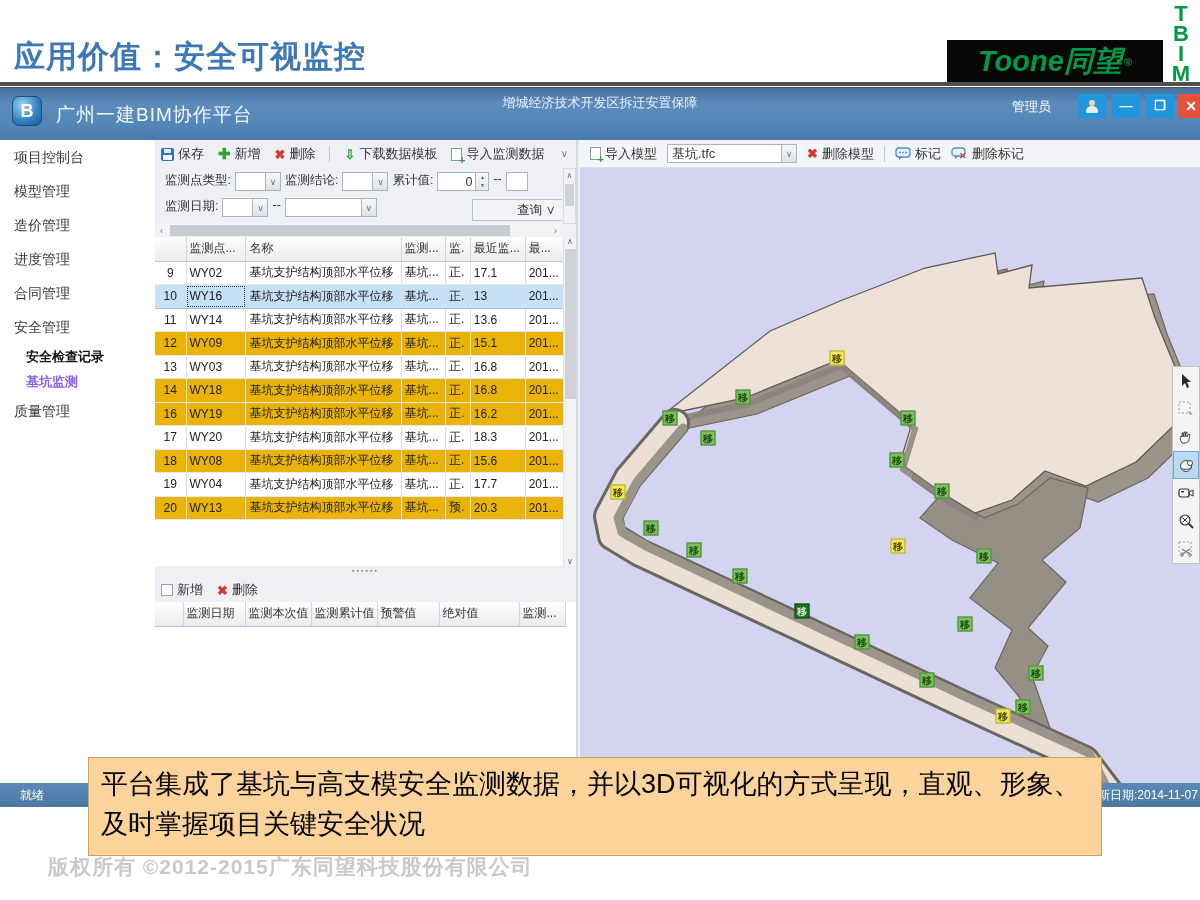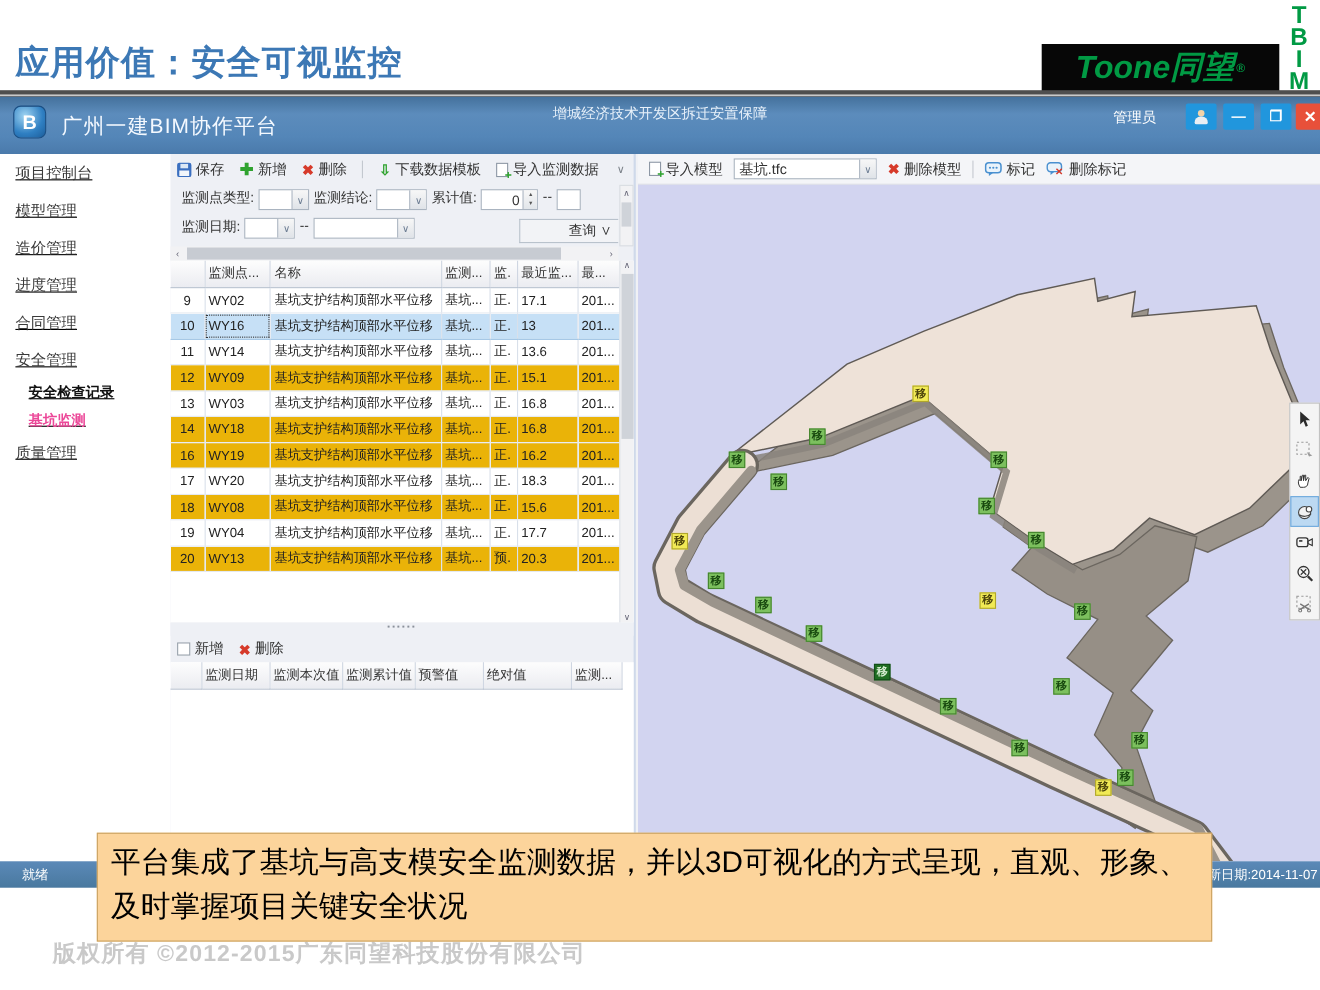--- a/index.html
+++ b/index.html
@@ -36,7 +36,7 @@
   .persona:after { content:""; position:absolute; left:1px; top:6px; width:12px; height:7px; border-radius:6px 6px 2px 2px; background:#e9eef3; }
 
   
-  #sidebar { left:0; top:52px; width:180px; bottom:24px; background:#fff; border-right:1px solid #c8d0da;text-decoration:underline; }
+  #sidebar { left:0; top:52px; width:180px; bottom:24px; background:#fff; border-right:1px solid #c8d0da; }
   .side-item { position:relative; height:34px; line-height:34px; padding-left:14px; font-size:14px; color:#3a3a3a; cursor:pointer; }
   .side-item .chev { position:absolute; right:14px; top:0; color:#9aa0a8; font-size:11px; }
   .side-sub { height:25px; line-height:25px; padding-left:26px; font-size:13px; color:#111; font-weight:bold; }

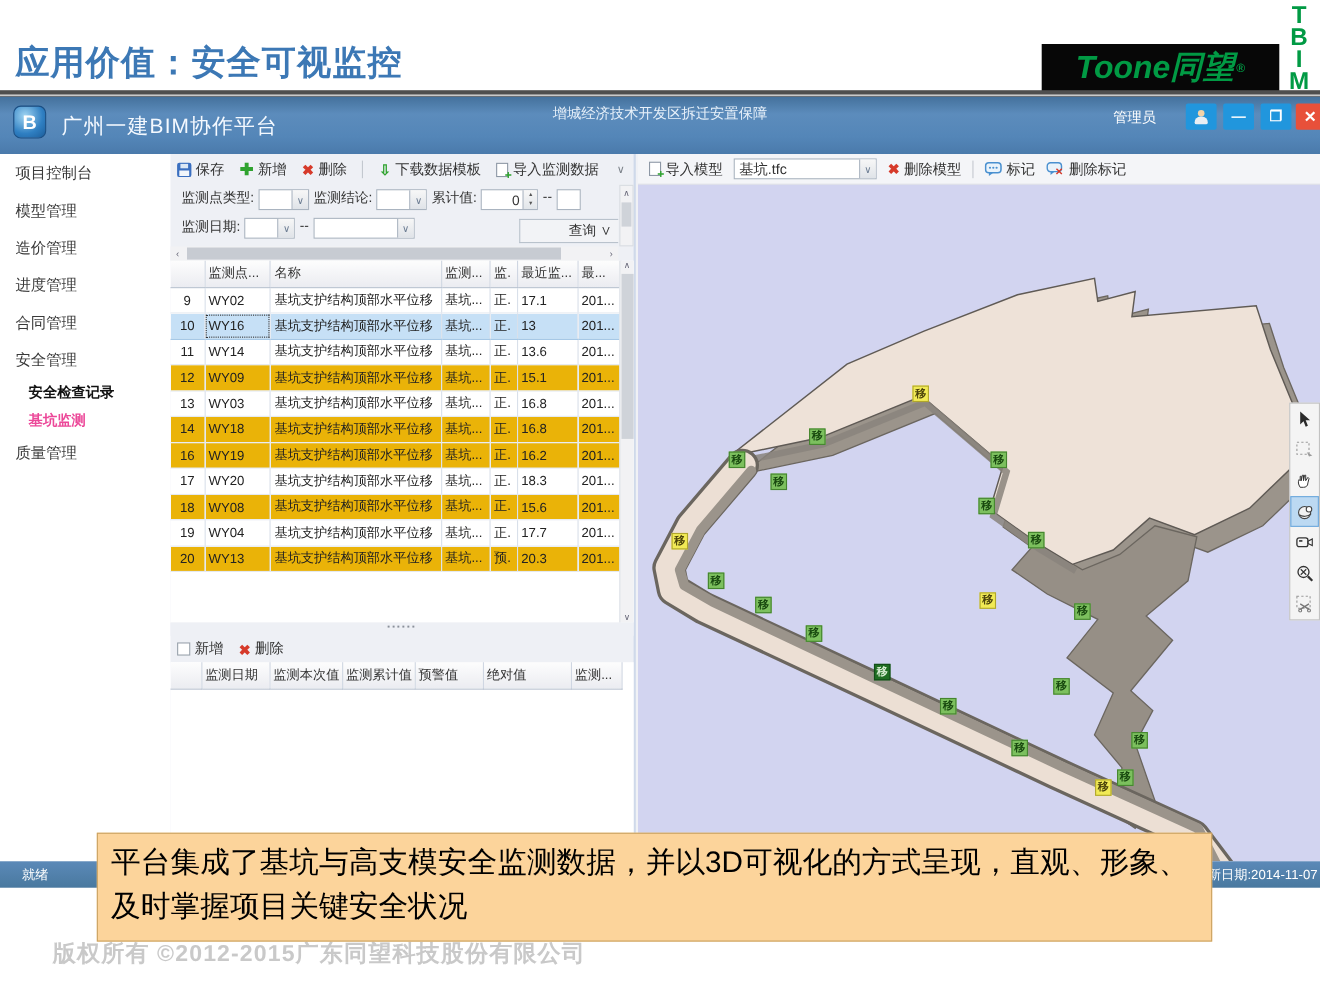--- a/index.html
+++ b/index.html
@@ -40,7 +40,7 @@
   .side-item { position:relative; height:34px; line-height:34px; padding-left:14px; font-size:14px; color:#3a3a3a; cursor:pointer; }
   .side-item .chev { position:absolute; right:14px; top:0; color:#9aa0a8; font-size:11px; }
   .side-sub { height:25px; line-height:25px; padding-left:26px; font-size:13px; color:#111; font-weight:bold; }
-  .side-sub.active { color:#ec4899; }
+  .side-sub.active { color:#8b5cf6; }
 
   
   #main { left:155px; top:52px; width:423px; bottom:24px; background:#eef0f5; border-right:2px solid #cfd9ea; }

